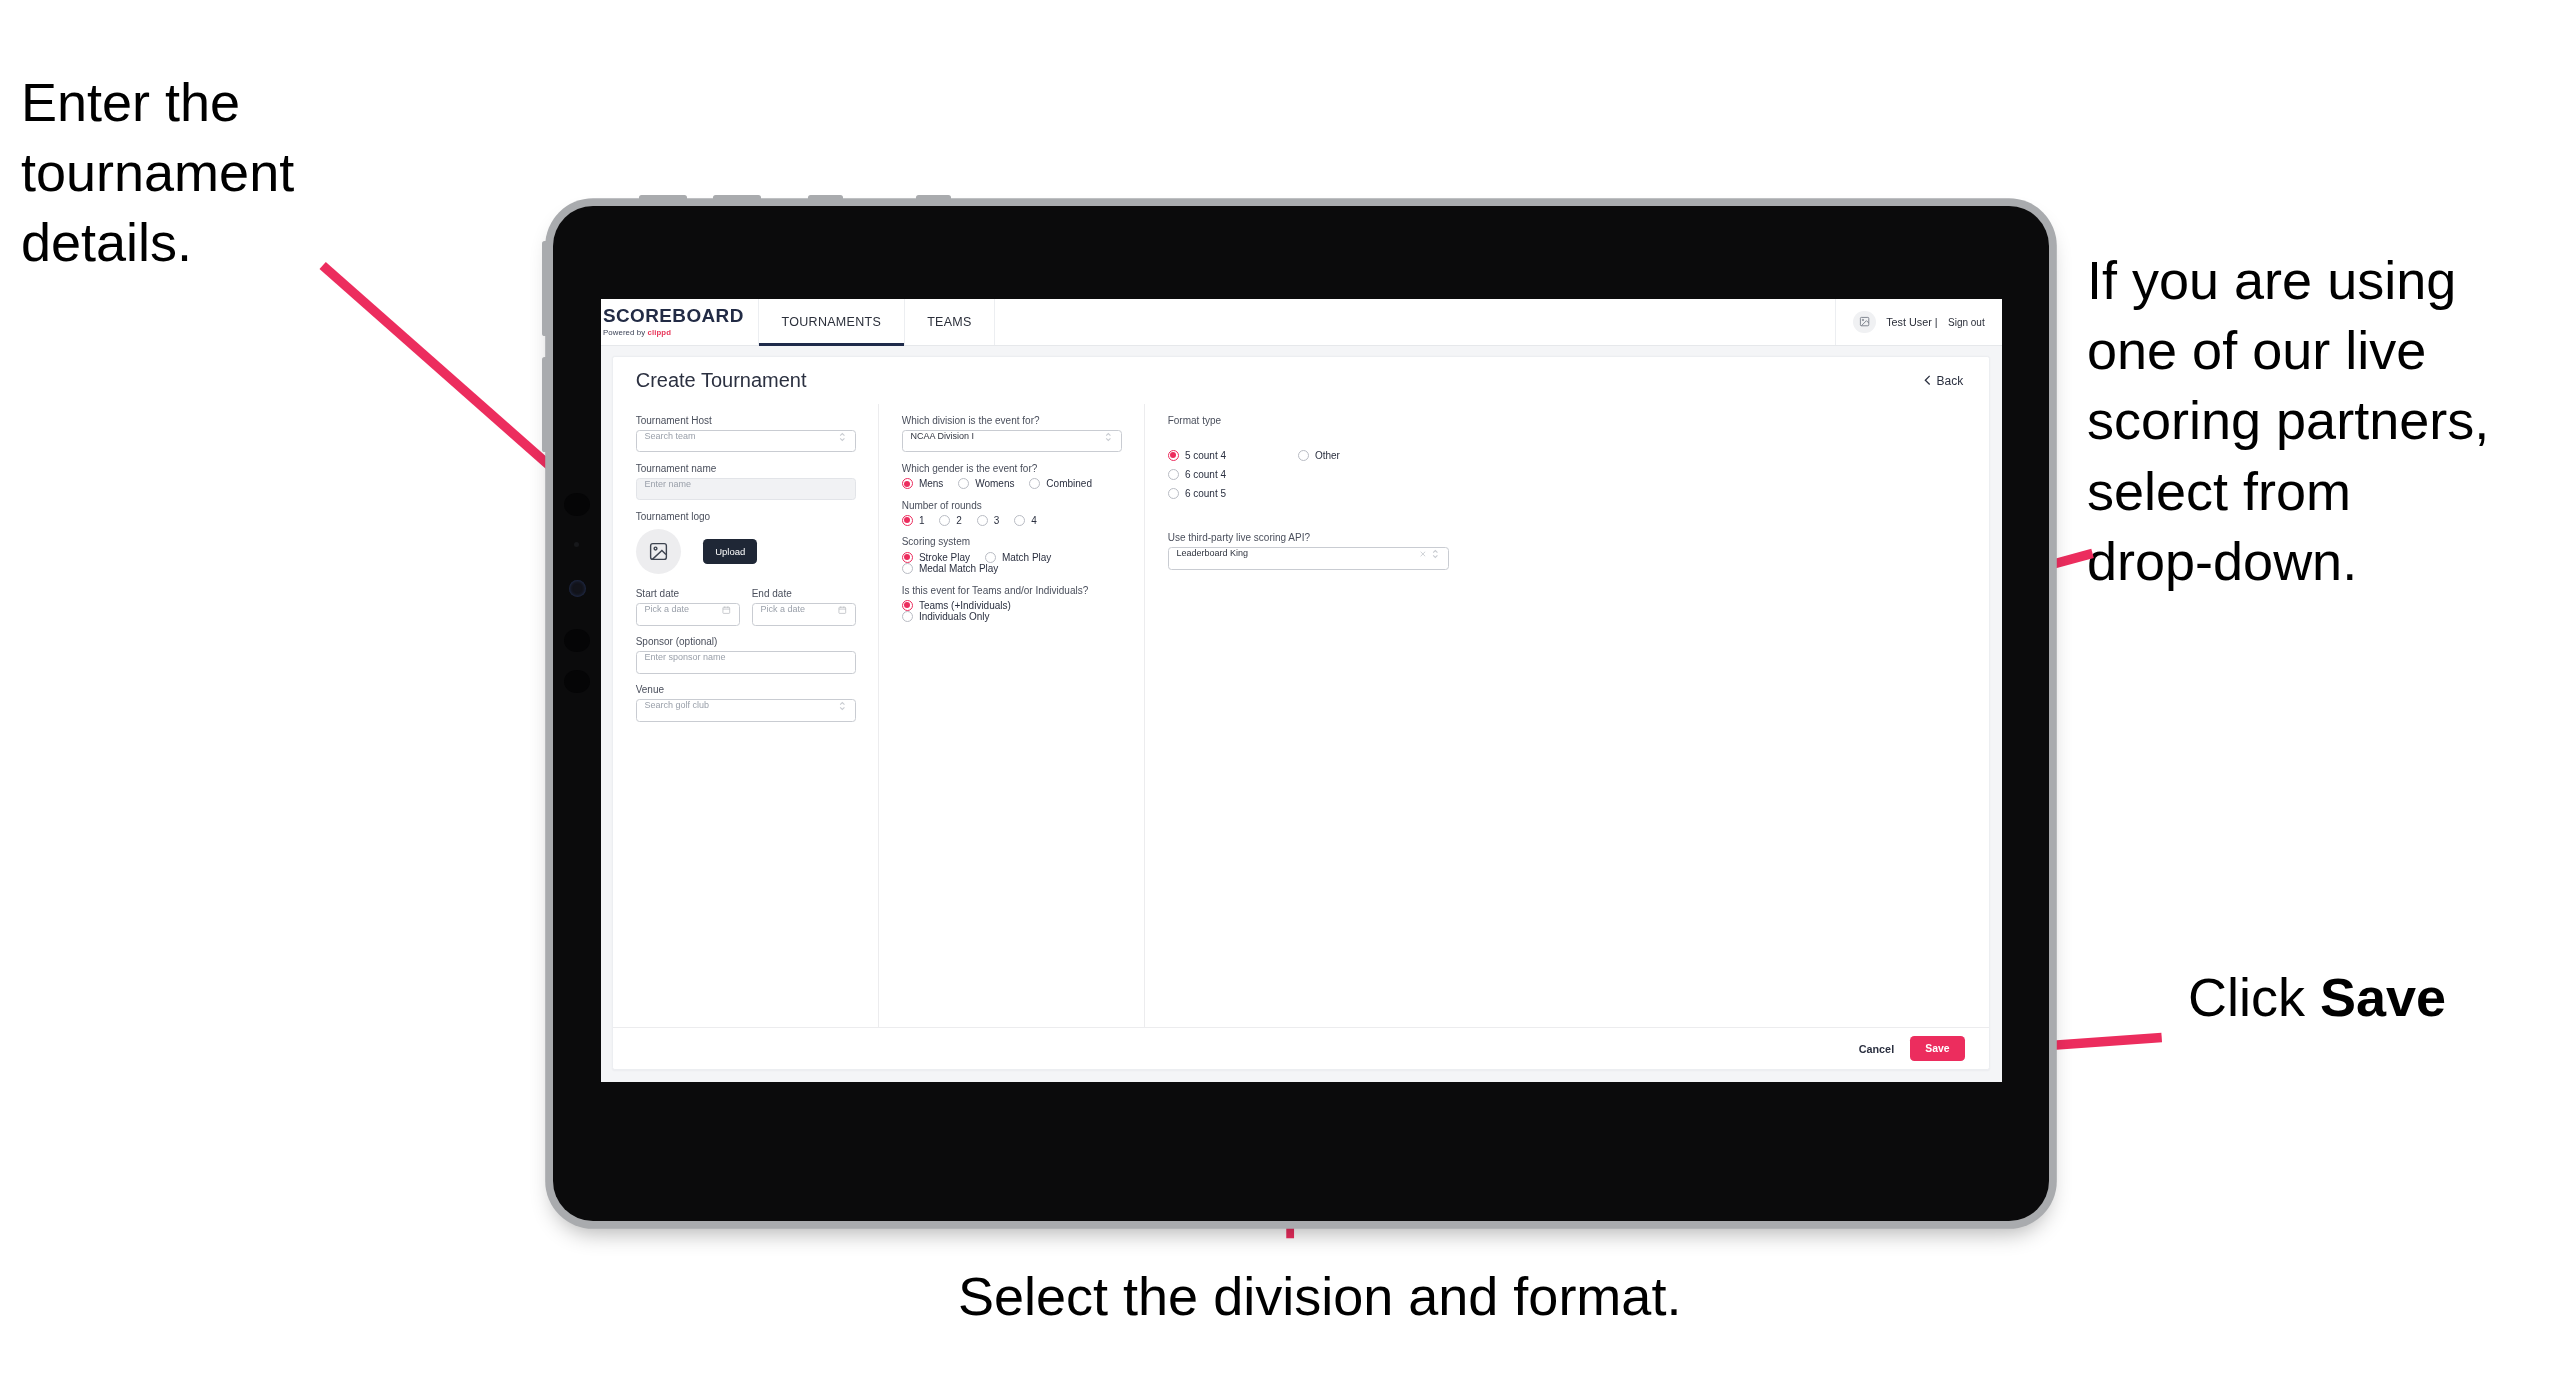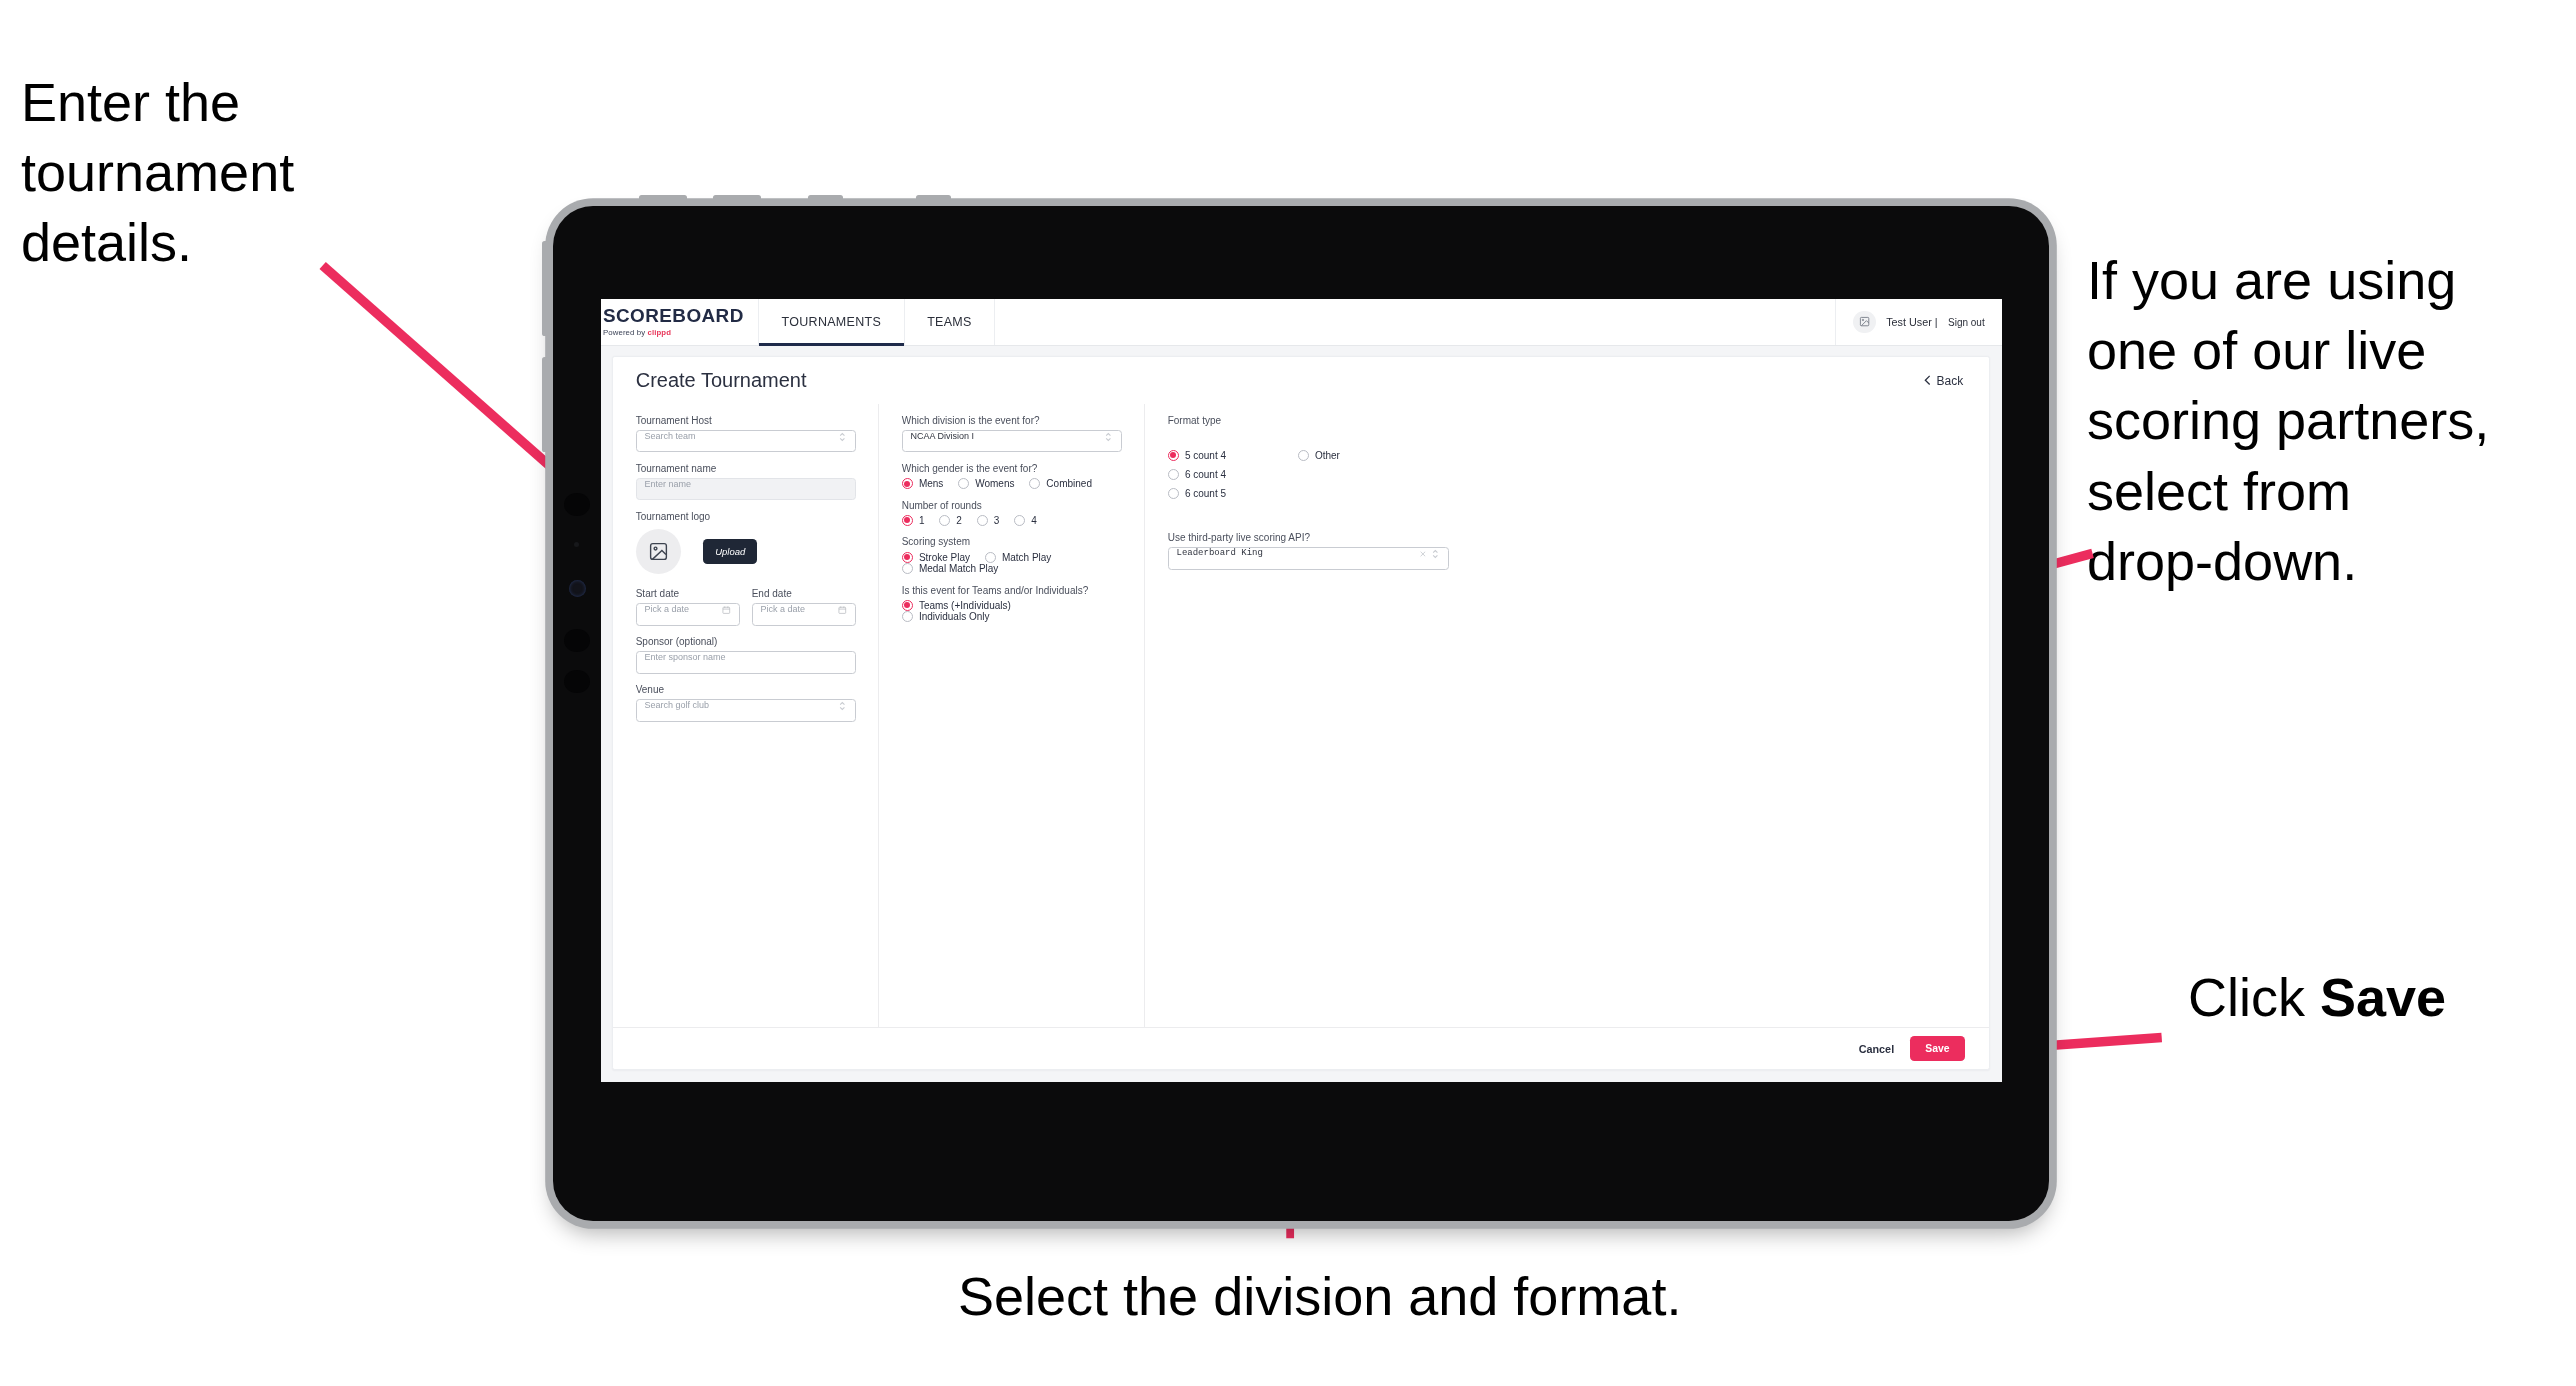--- a/index.html
+++ b/index.html
@@ -182,7 +182,6 @@
     background: #1f2736; color: #fff; border: none; border-radius: 4.3px;
     font-size: 9.5px; padding: 7px 12px; cursor: pointer; font-weight: 500;
     font-family: "Liberation Sans", sans-serif;
-    font-style: italic;
   }
   .ic { display: block; }
 </style>

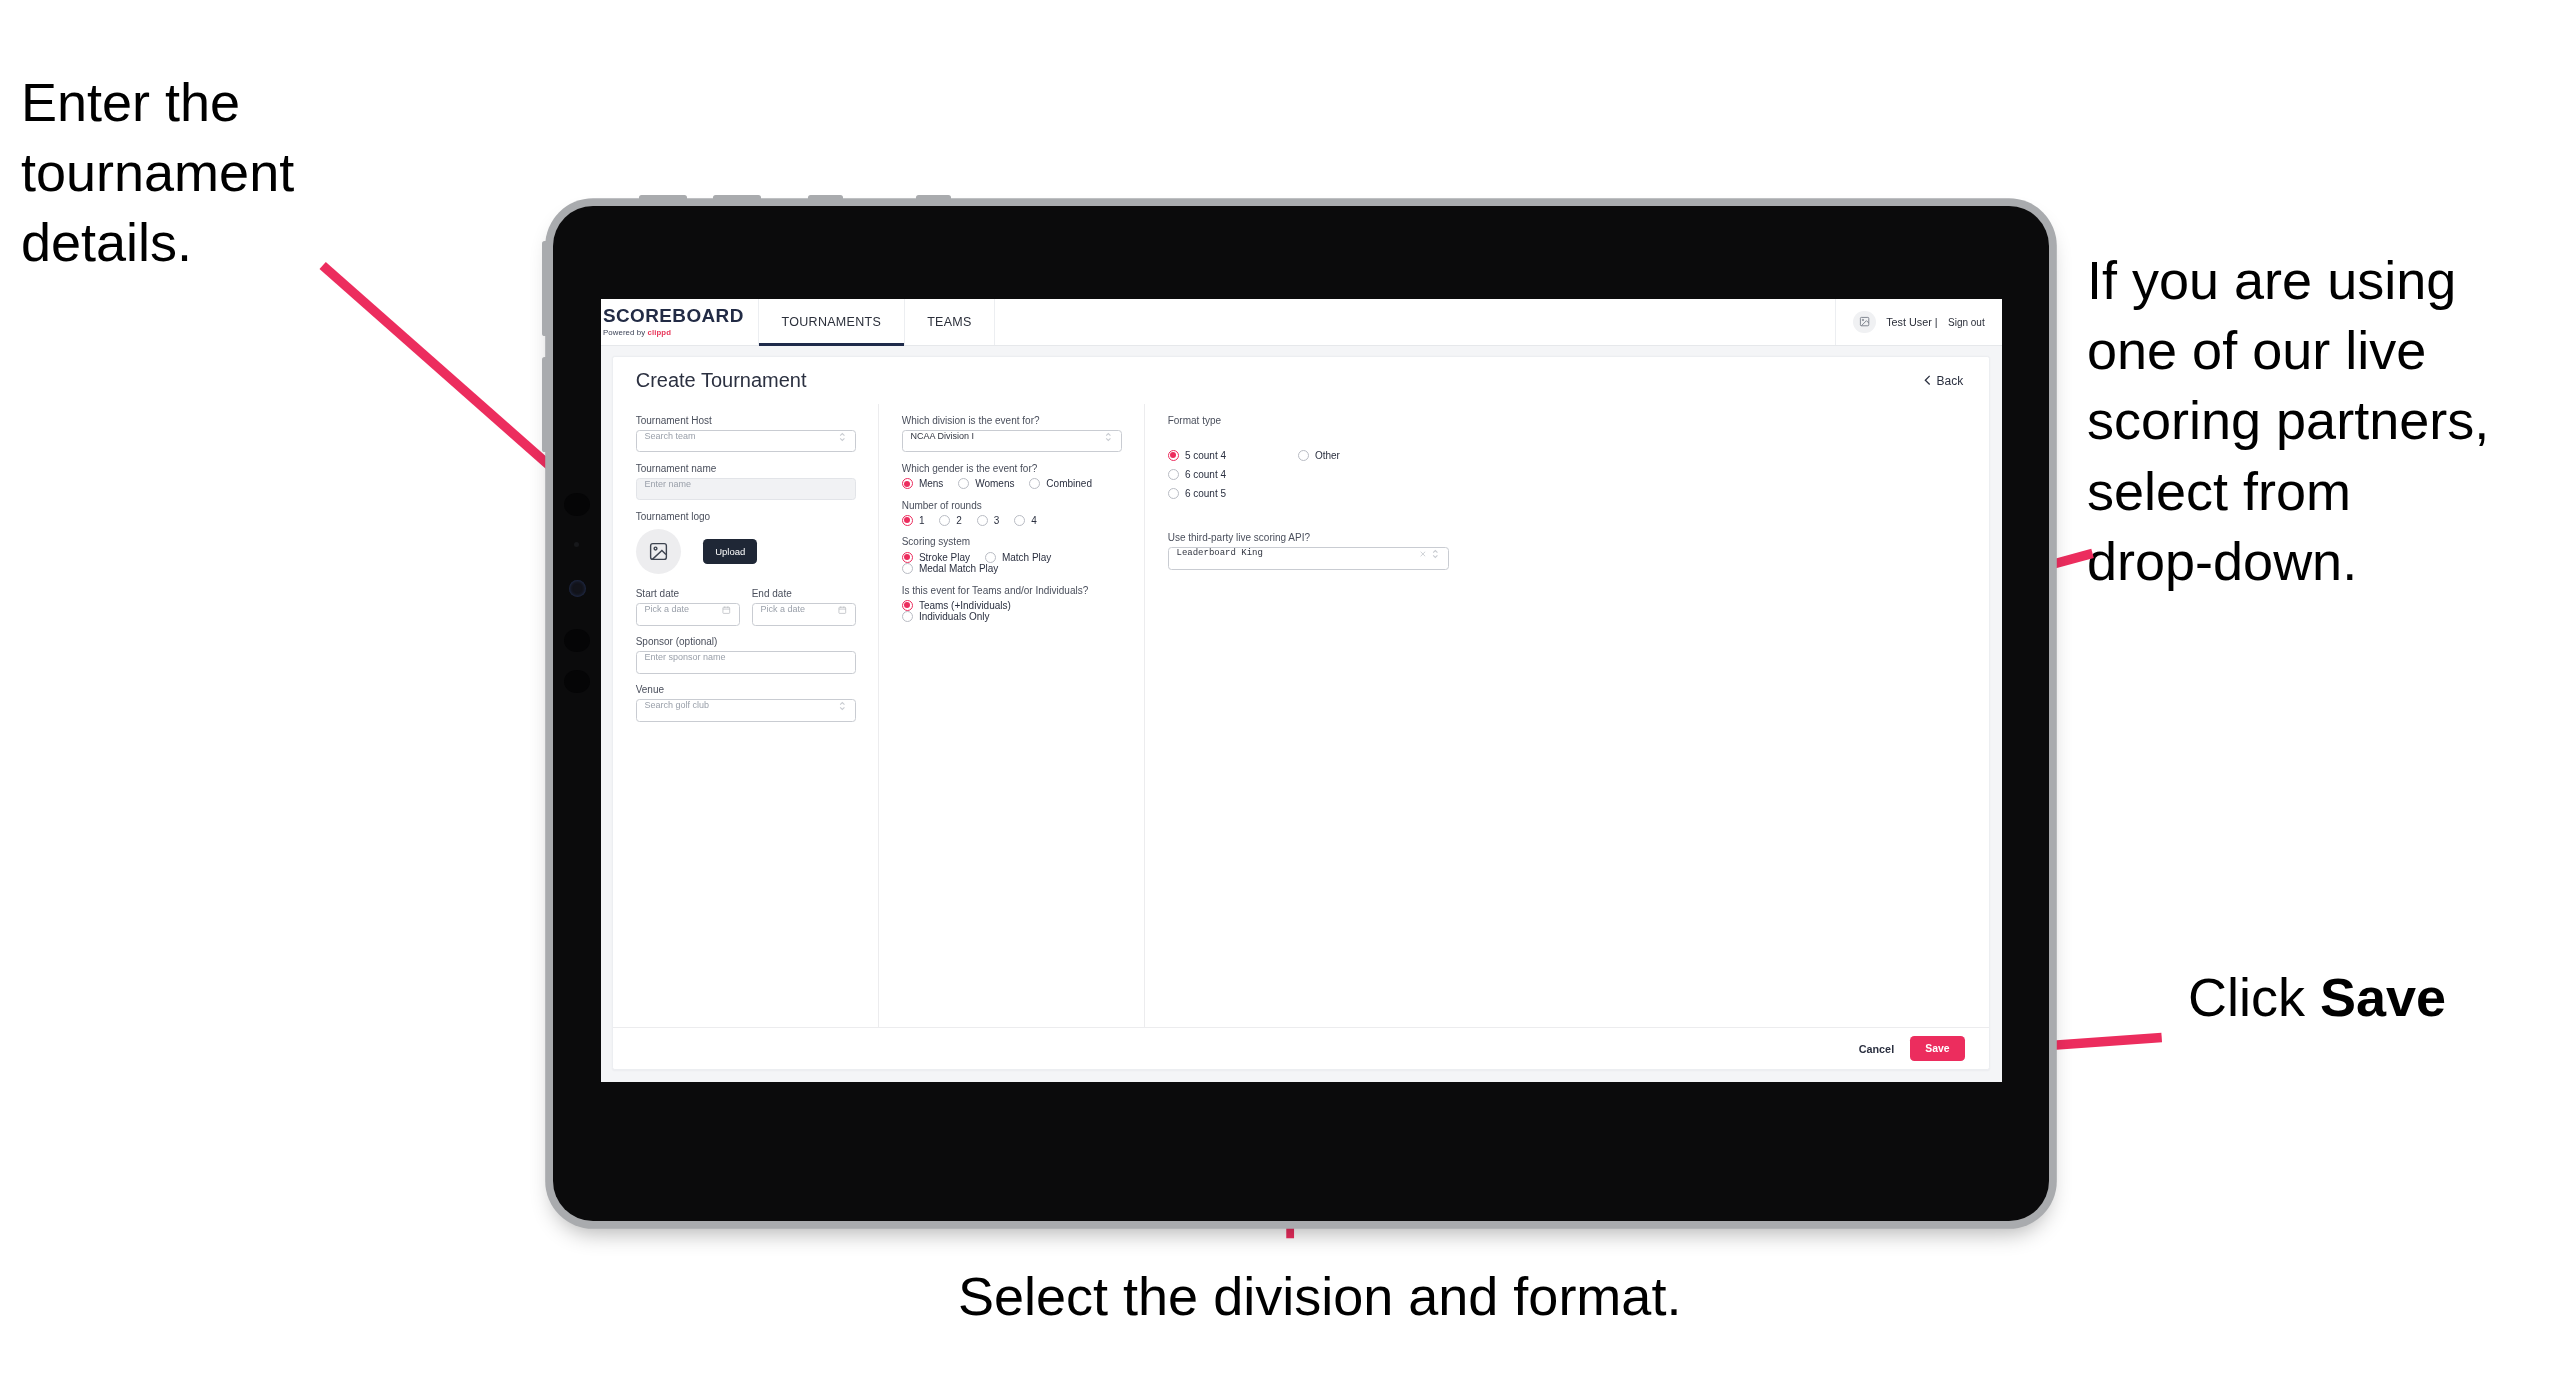--- a/index.html
+++ b/index.html
@@ -440,7 +440,7 @@
             </div>
 
             <div class="fld-label" style="margin-top:33px;">Use third-party live scoring API?</div>
-            <div class="input filled" style="max-width:281px;font-family:Liberation Mono, monospace;">
+            <div class="input filled" style="max-width:281px;">
               <span class="ph">Leaderboard King</span>
               <svg class="caret" style="width:7.8px;margin-right:4.3px;" viewBox="0 0 12 12" fill="none" stroke="#8e949e" stroke-width="1.2">
                   <path d="M2.5 2.5l7 7M9.5 2.5l-7 7"></path>

